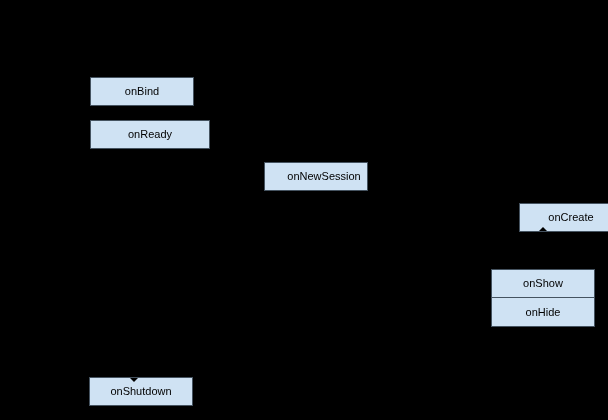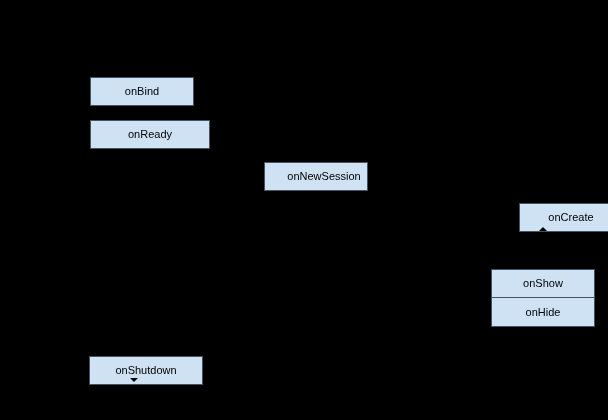--- a/index.html
+++ b/index.html
@@ -41,7 +41,7 @@
   .n-oncreate    { left:491px; top:203px; width:104px; height:29px;margin-left:28px; }
   .n-onshow      { left:491px; top:250px; width:104px; height:29px;margin-top:19px; }
   .n-onhide      { left:491px; top:297px; width:104px; height:30px; }
-  .n-onshutdown  { left:89px;  top:356px; width:114px; height:29px; }
+  .n-onshutdown  { left:89px;  top:377px; width:104px; height:29px; }
   .n-ondestroy   { left:490px; top:377px; width:105px; height:29px; }
 
   

